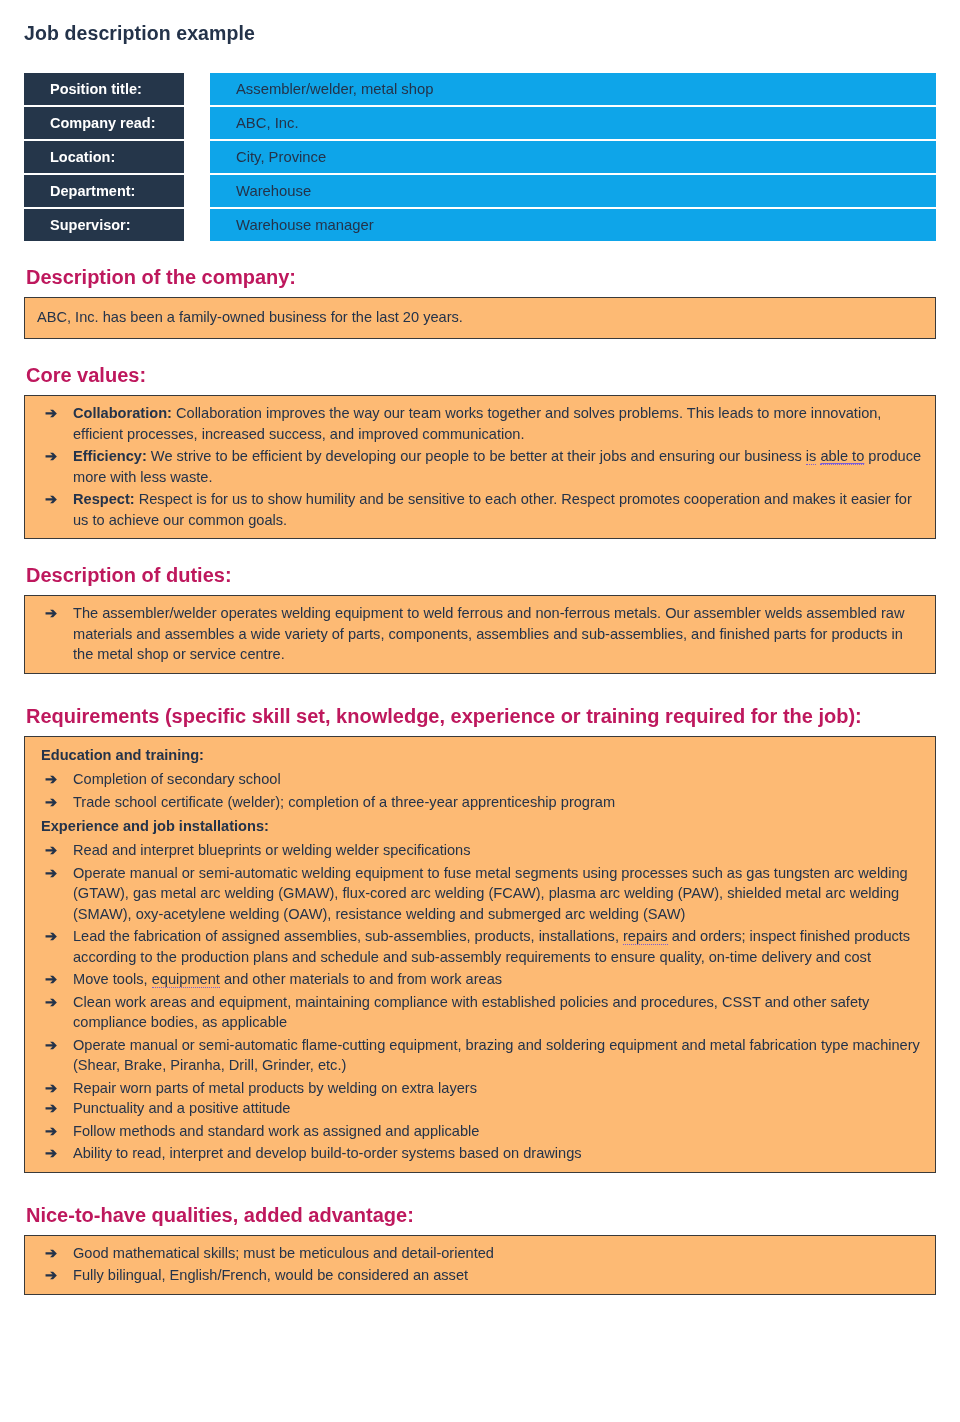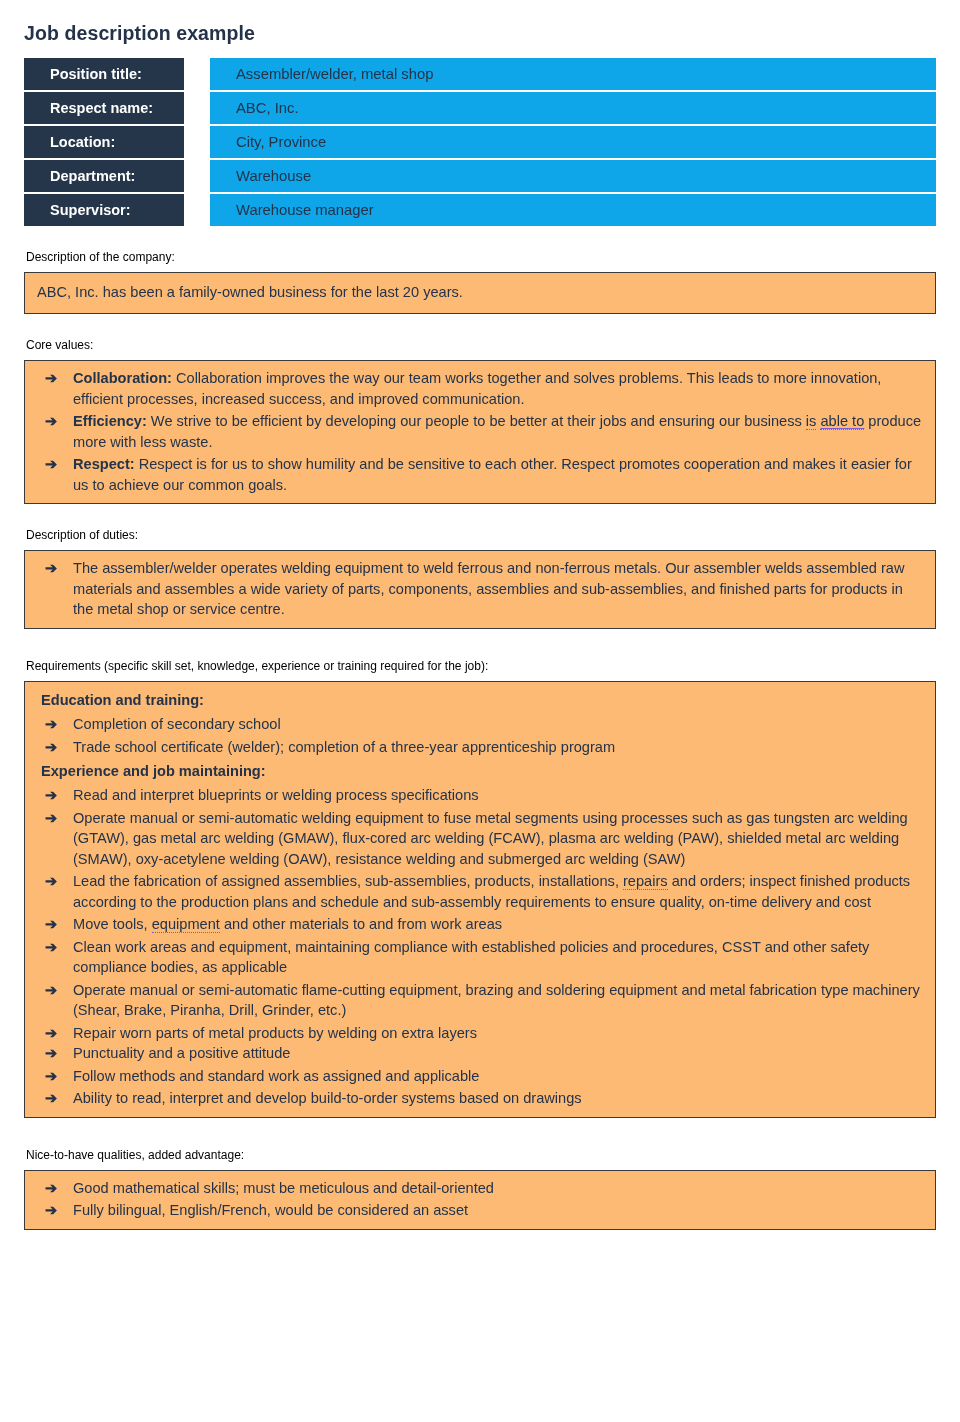--- a/index.html
+++ b/index.html
@@ -20,7 +20,7 @@
     font-weight: bold;
     color: #24334a;
     letter-spacing: 0.1px;
-    margin: 0 0 11px 0;
+    margin: 0 0 26px 0;
     line-height: 1.2;
   }
 

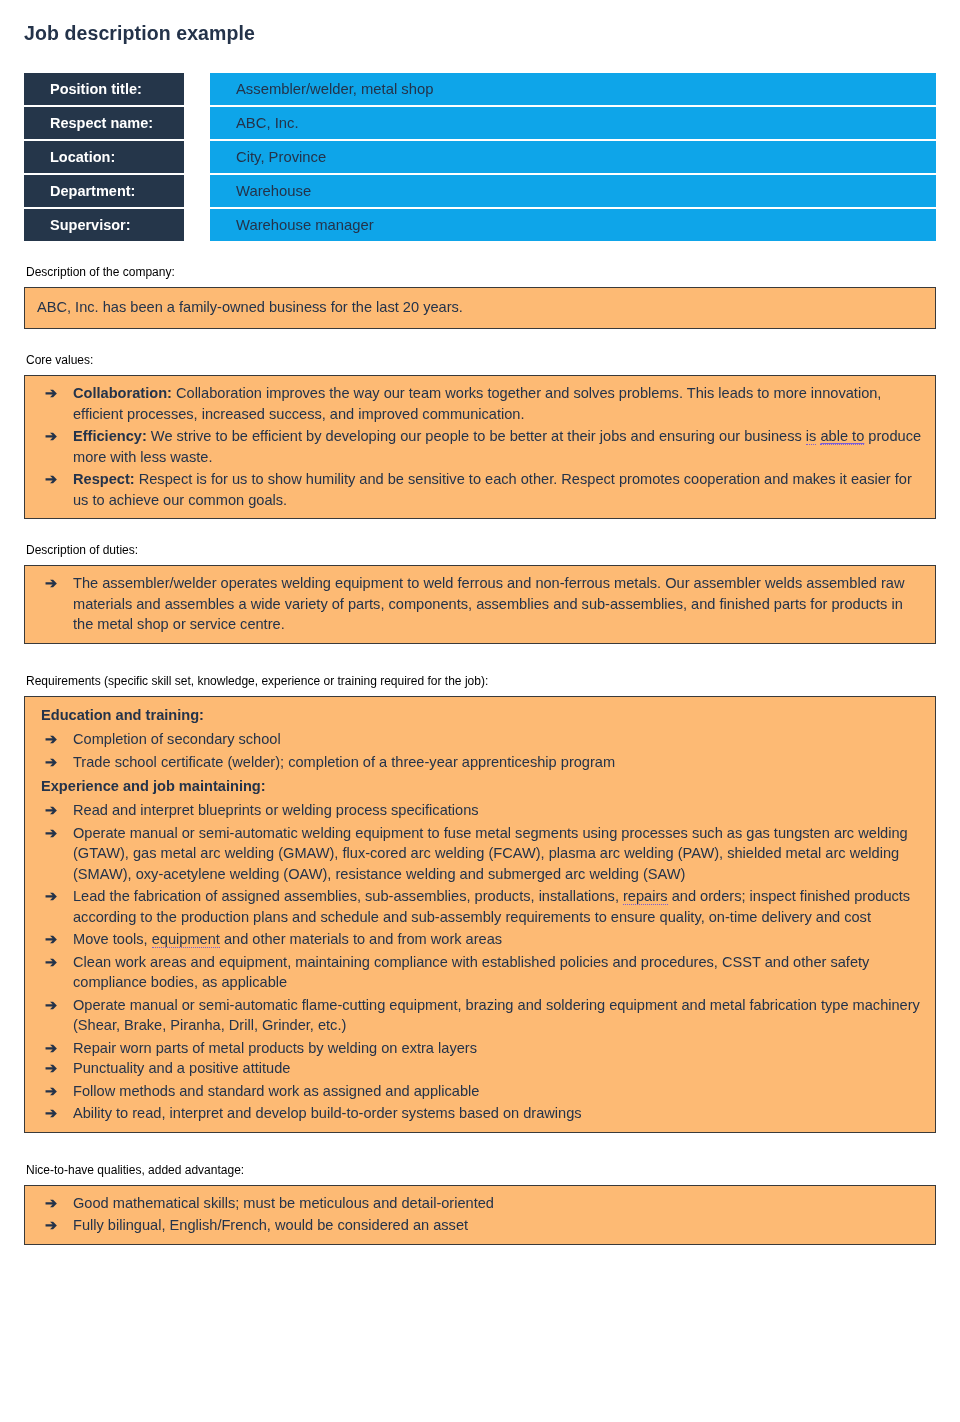--- a/index.html
+++ b/index.html
@@ -134,7 +134,7 @@
         <td class="info-value">Assembler/welder, metal shop</td>
       </tr>
       <tr>
-        <td class="info-label">Respect name:</td>
+        <td class="info-label">Company read:</td>
         <td class="info-spacer"></td>
         <td class="info-value">ABC, Inc.</td>
       </tr>

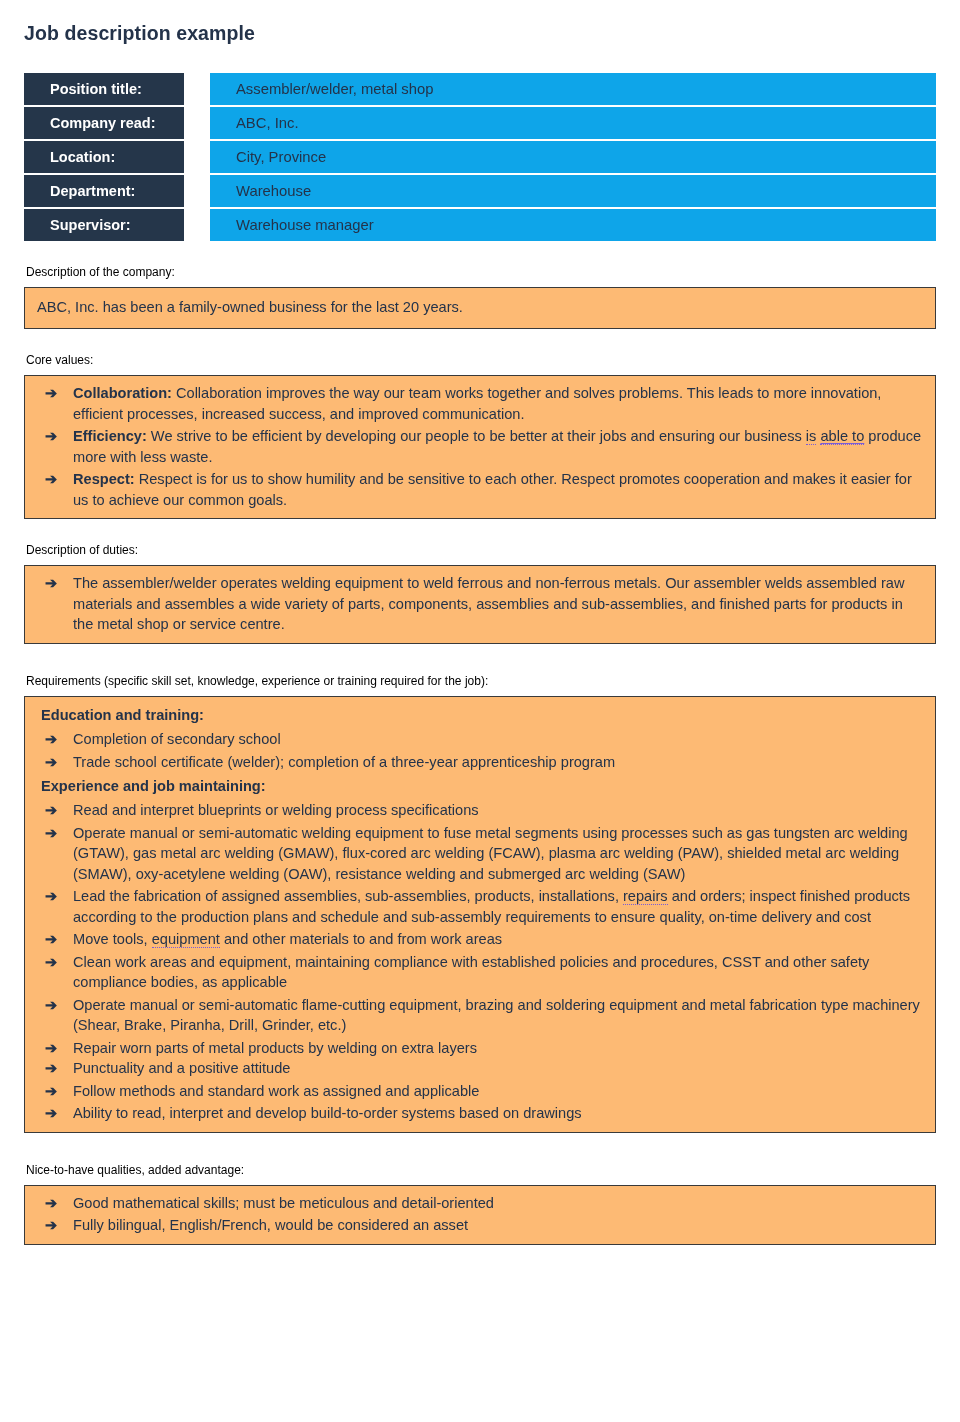--- a/index.html
+++ b/index.html
@@ -51,9 +51,9 @@
 
   
   .section-heading {
-    font-size: 12px;
-    font-weight: normal;
-    color: #000000;
+    font-size: 20px;
+    font-weight: bold;
+    color: #be185d;
     margin: 0 0 7px 2px;
     line-height: 1.25;
   }

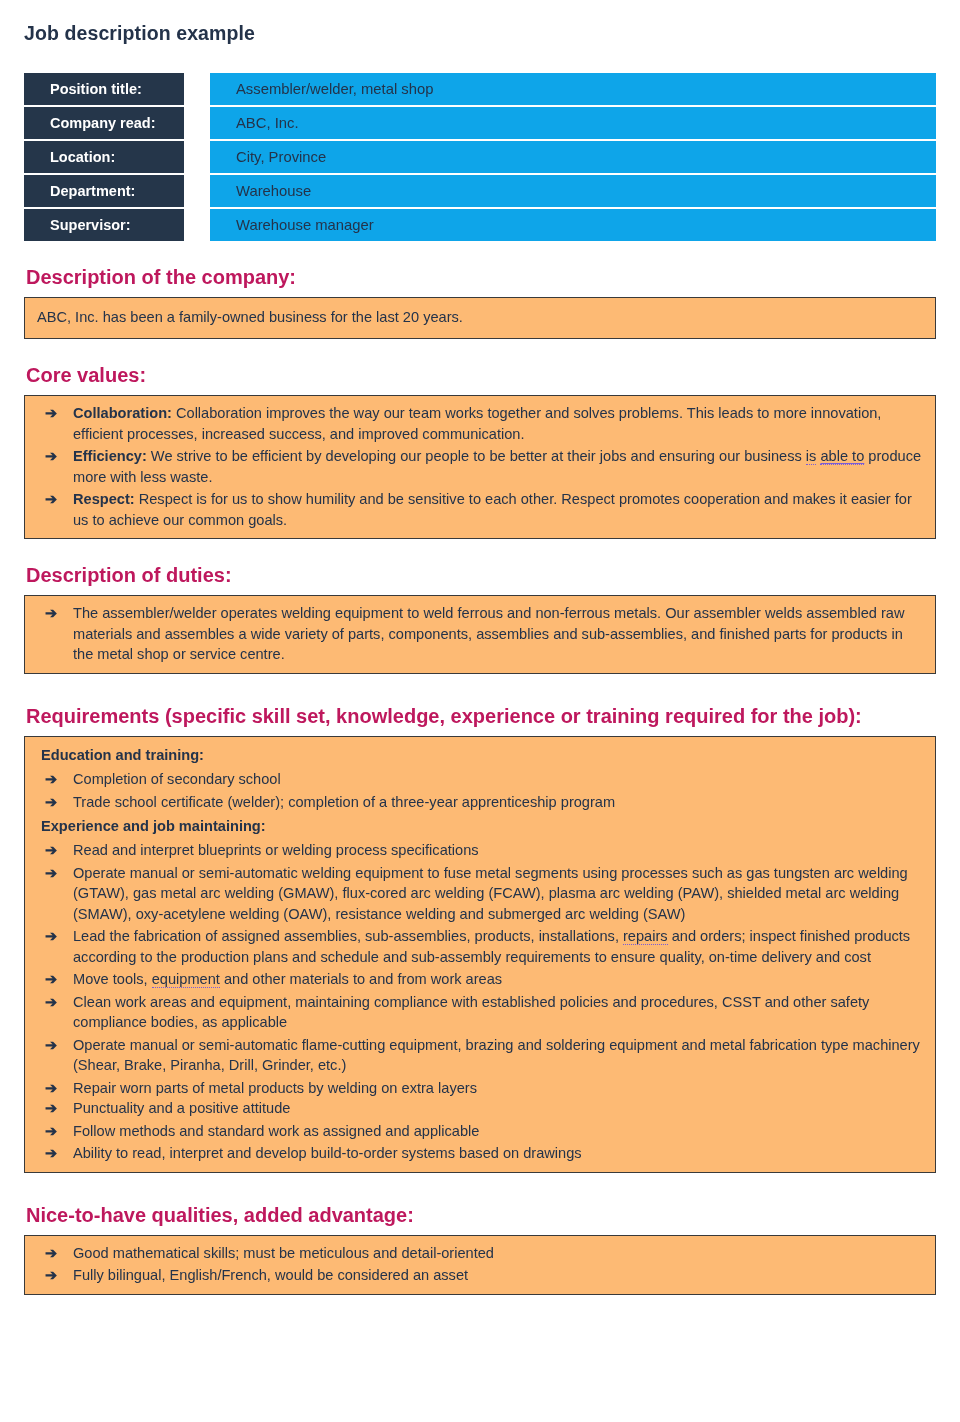--- a/index.html
+++ b/index.html
@@ -210,7 +210,7 @@
       </li>
     </ul>
 
-    <div class="sub-heading tight">Experience and job maintaining:</div>
+    <div class="sub-heading tight">Experience and job installations:</div>
     <ul class="arrows">
       <li>
         <span class="arrow-icon">➔</span>

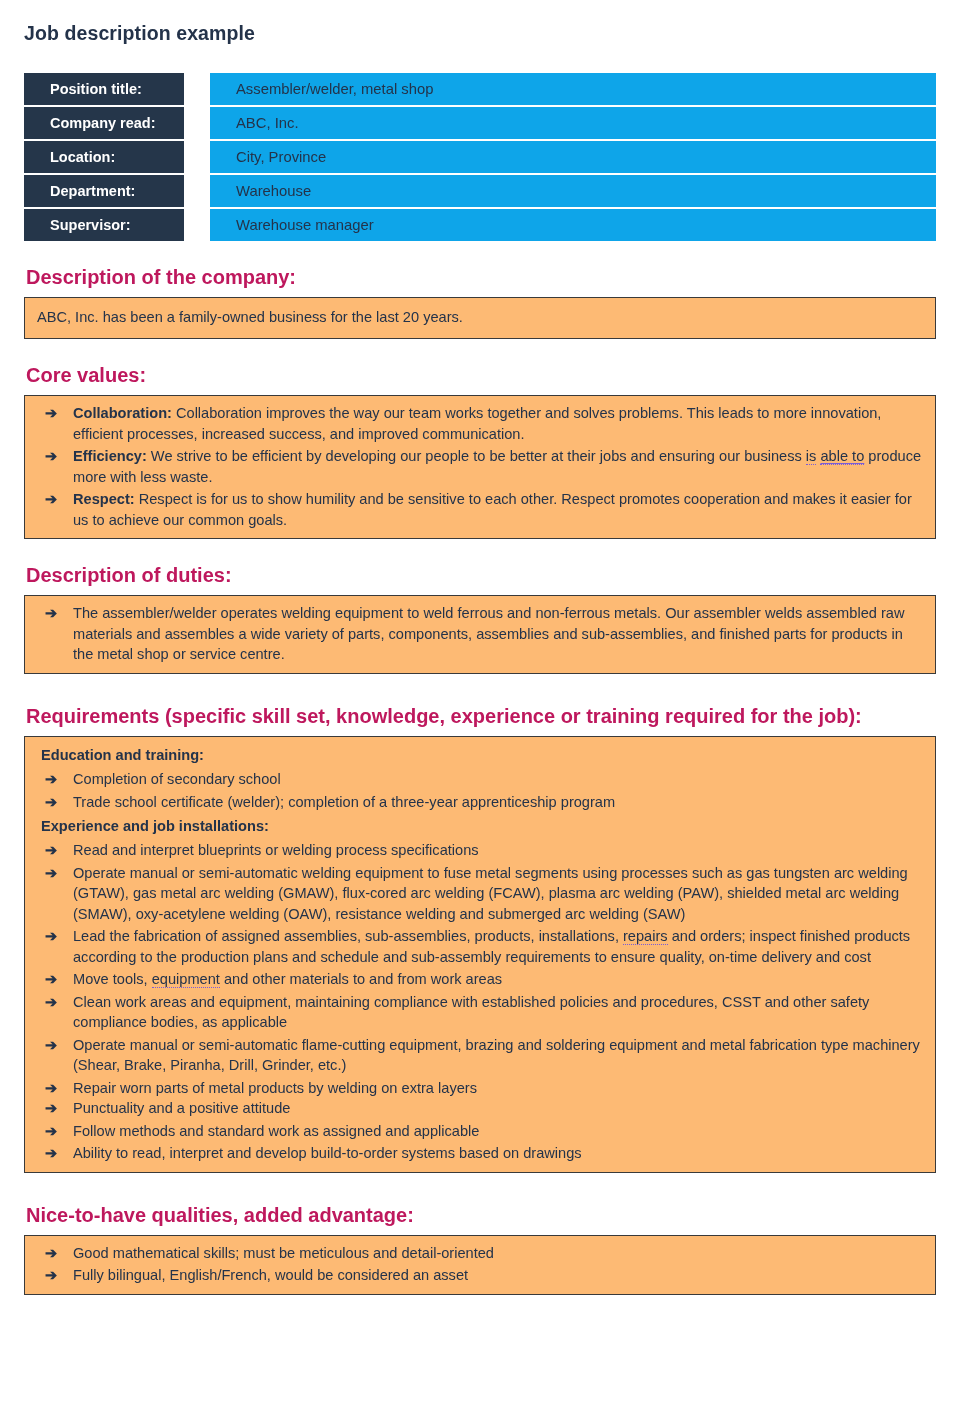--- a/index.html
+++ b/index.html
@@ -214,7 +214,7 @@
     <ul class="arrows">
       <li>
         <span class="arrow-icon">➔</span>
-        <span>Read and interpret blueprints or welding process specifications</span>
+        <span>Read and interpret blueprints or welding welder specifications</span>
       </li>
       <li>
         <span class="arrow-icon">➔</span>

